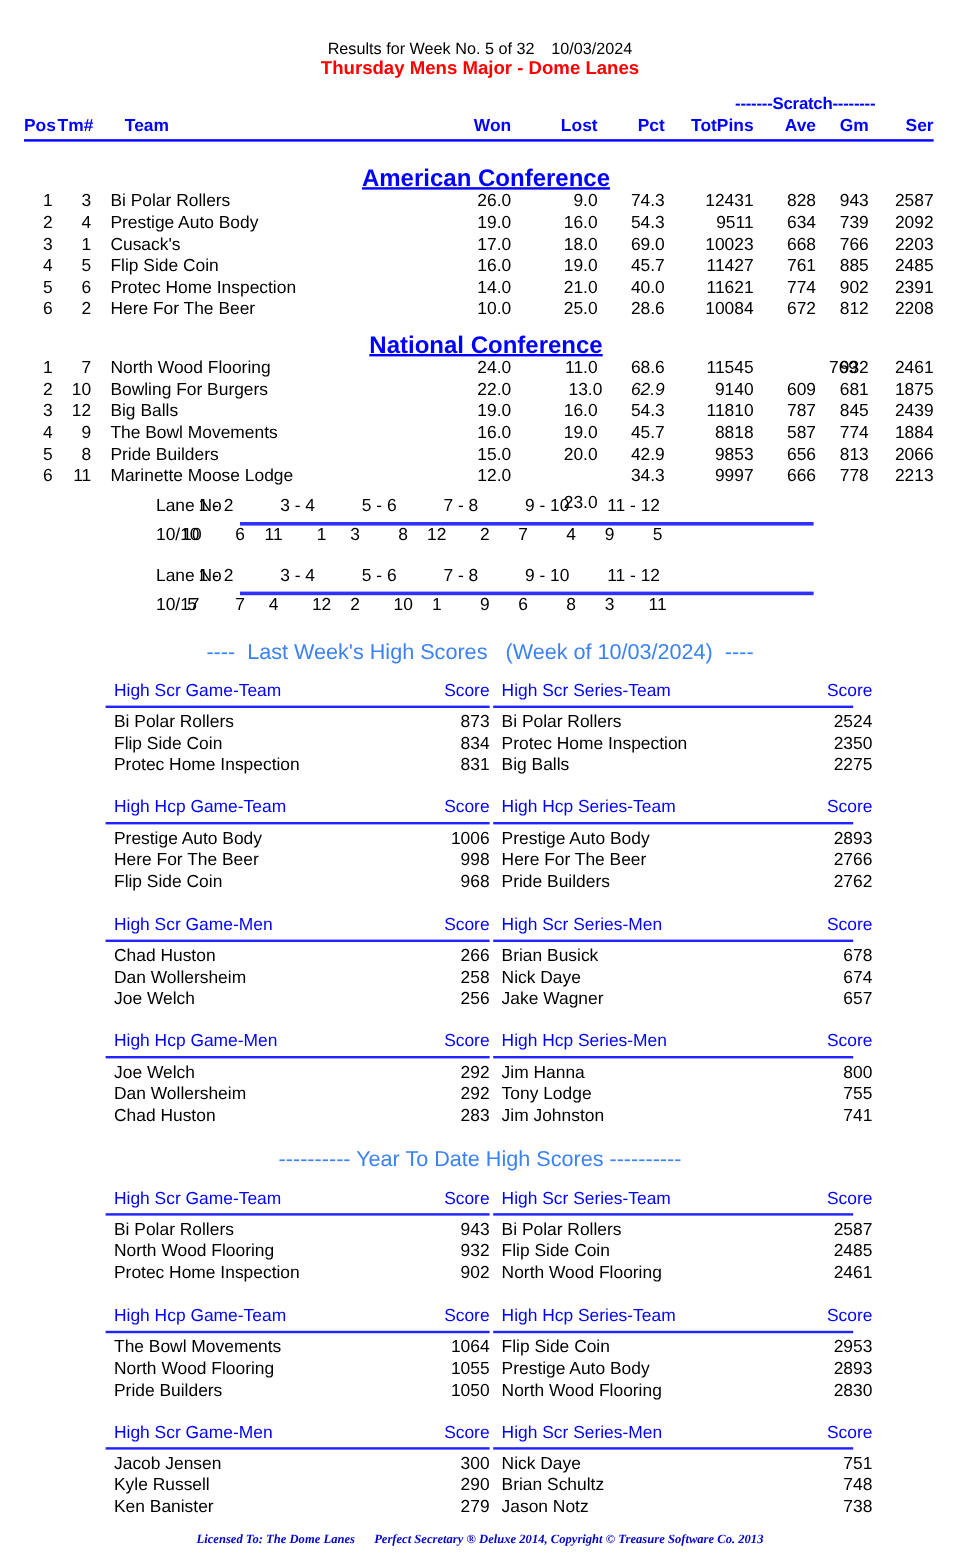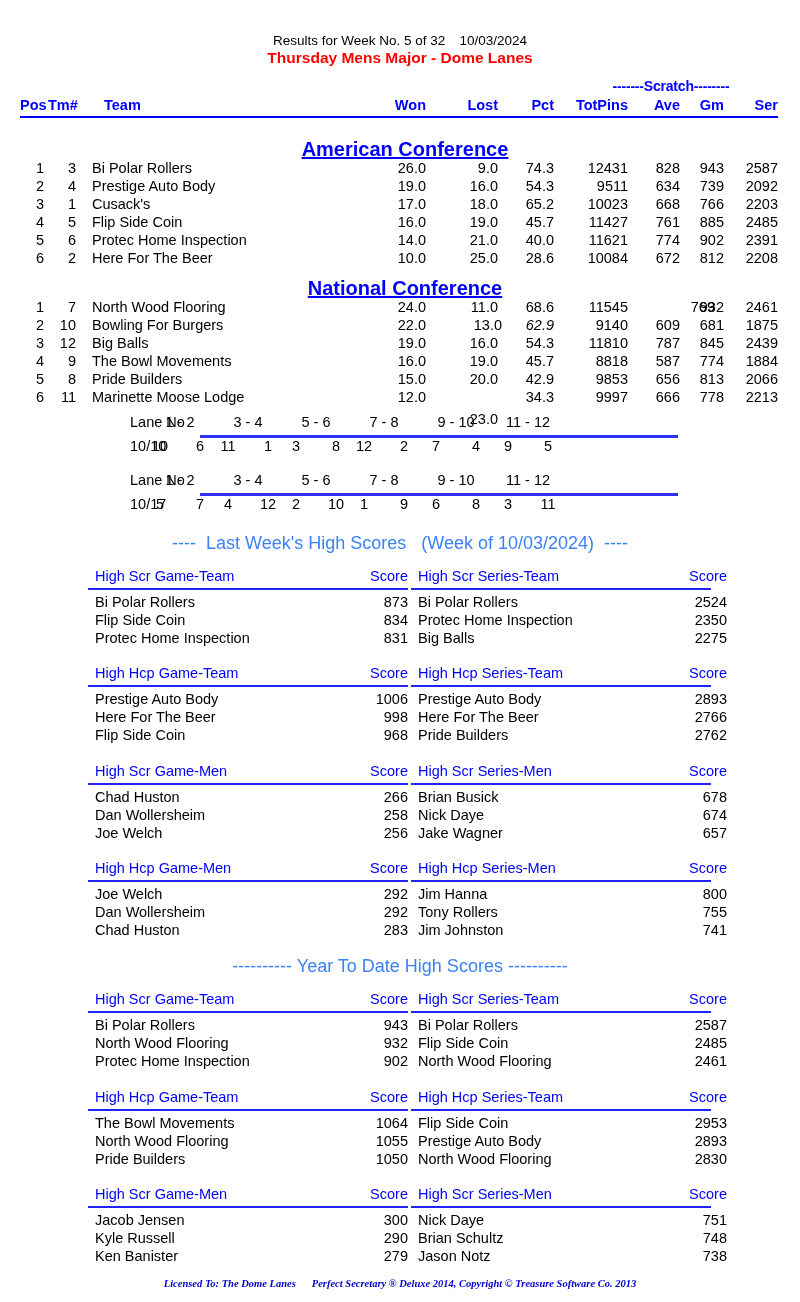--- a/index.html
+++ b/index.html
@@ -197,7 +197,7 @@
         <span class="c" style="left:92px;">Cusack's</span>
         <span class="c r" style="left:360px;width:66px;">17.0</span>
         <span class="c r" style="left:436px;width:62px;">18.0</span>
-        <span class="c r" style="left:498px;width:56px;">65.2</span>
+        <span class="c r" style="left:498px;width:56px;">69.0</span>
         <span class="c r" style="left:558px;width:70px;">10023</span>
         <span class="c r" style="left:630px;width:50px;">668</span>
         <span class="c r" style="left:684px;width:40px;">766</span>

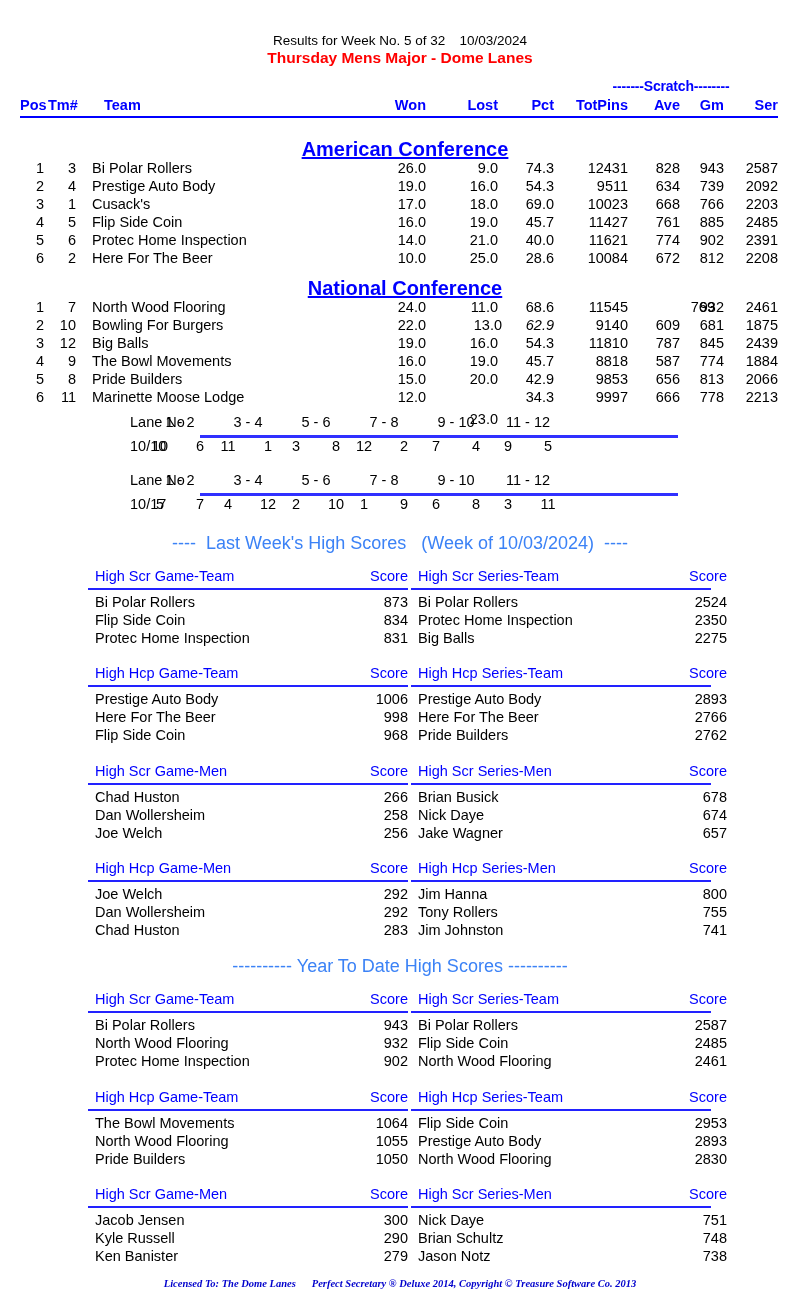--- a/index.html
+++ b/index.html
@@ -443,7 +443,7 @@
         <div class="sc-val" style="left:338px;top:62px;width:70px;">283</div>
         <div class="sc-name" style="left:418px;top:26px;">Jim Hanna</div>
         <div class="sc-val" style="left:657px;top:26px;width:70px;">800</div>
-        <div class="sc-name" style="left:418px;top:44px;">Tony Rollers</div>
+        <div class="sc-name" style="left:418px;top:44px;">Tony Lodge</div>
         <div class="sc-val" style="left:657px;top:44px;width:70px;">755</div>
         <div class="sc-name" style="left:418px;top:62px;">Jim Johnston</div>
         <div class="sc-val" style="left:657px;top:62px;width:70px;">741</div>

